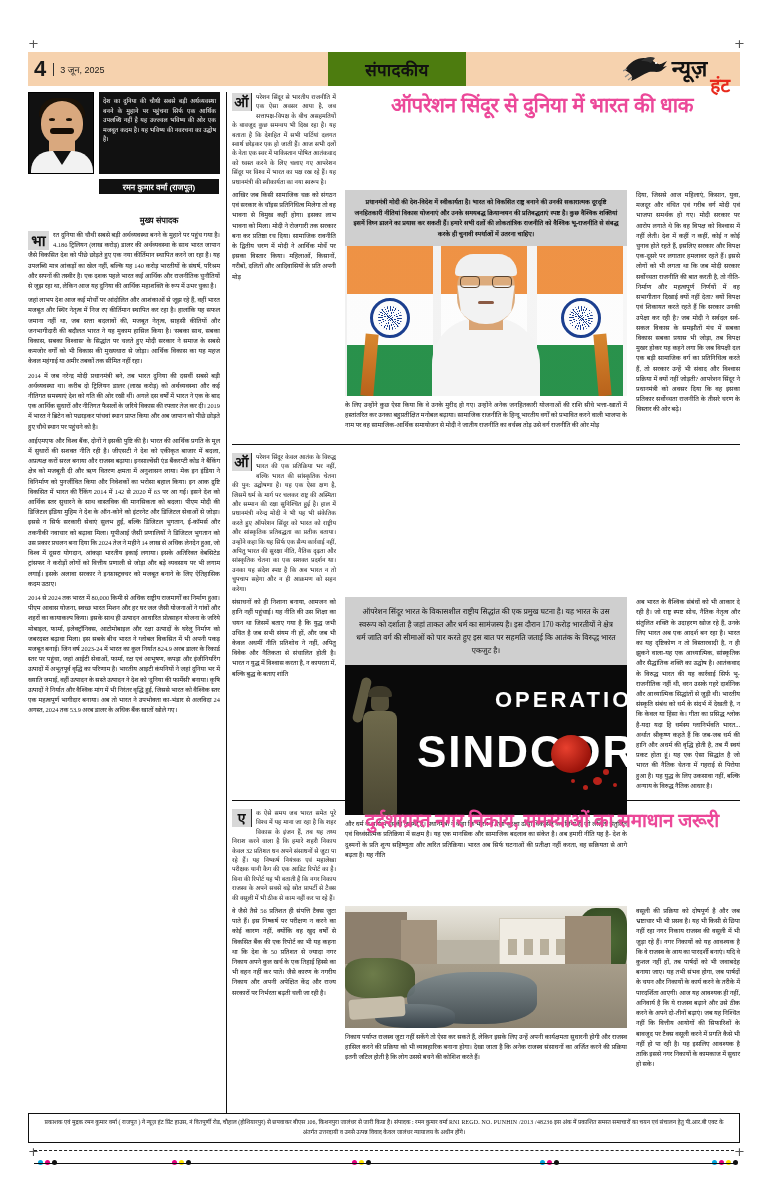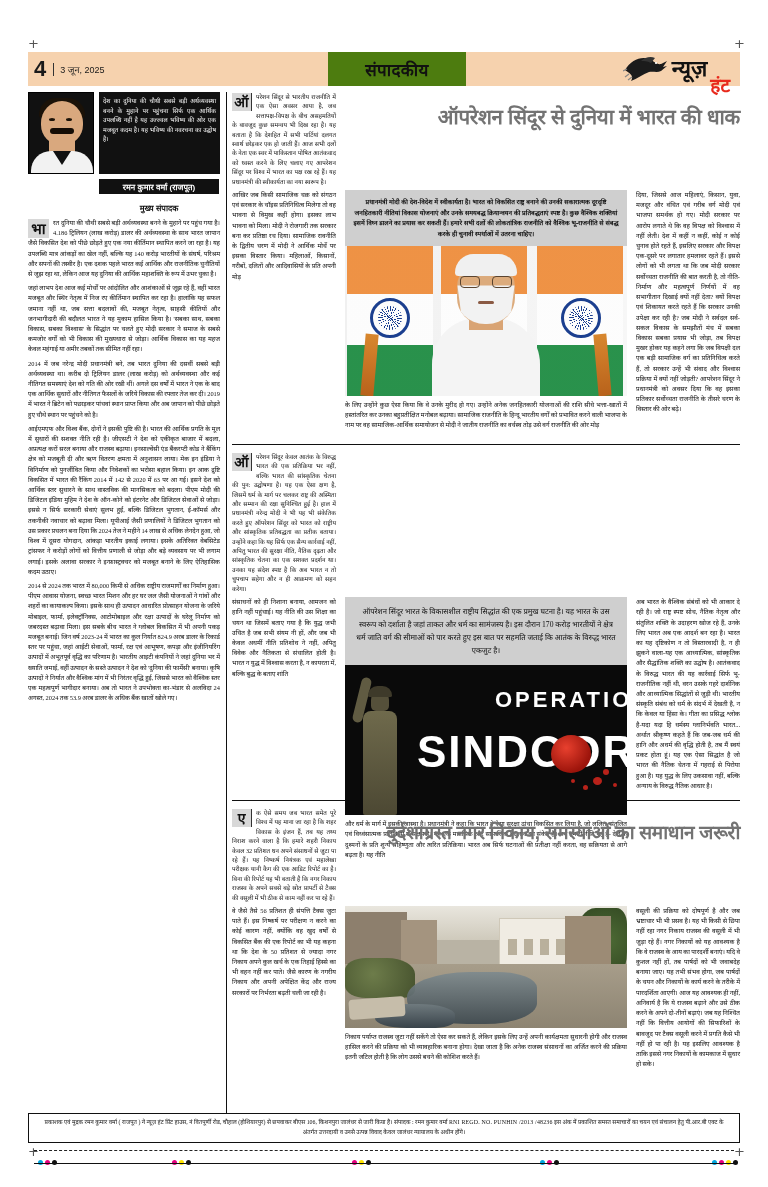--- a/index.html
+++ b/index.html
@@ -201,9 +201,8 @@
     flex: 1;
     font-family: "Liberation Sans", sans-serif;
     font-weight: bold; font-size: 20.5px; line-height: 25px;
-    color: #737373; text-align: right;
+    color: #ec4899; text-align: center;
     letter-spacing: -.3px;
-    margin-top: 12px;
   }
   .artB .art-title, .artC .art-title { font-size: 19px; }
 

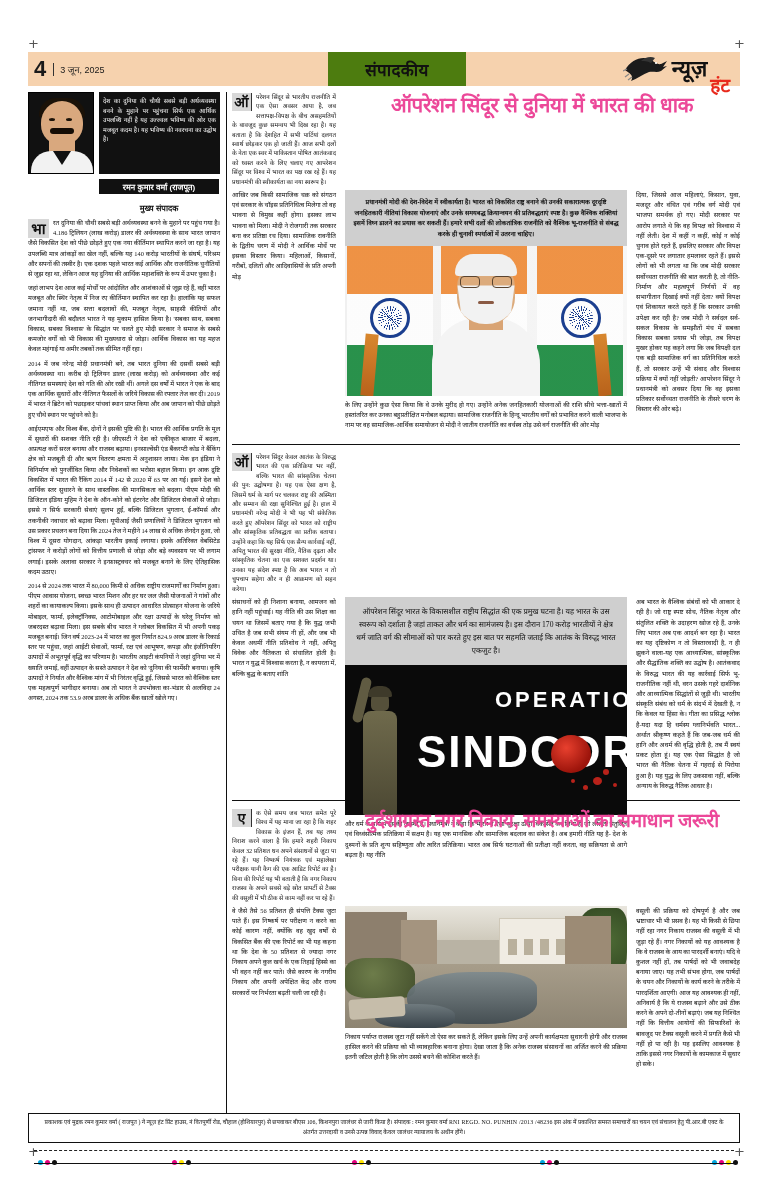--- a/index.html
+++ b/index.html
@@ -174,7 +174,7 @@
     font-family: "Liberation Sans", sans-serif;
     font-size: 8px; font-weight: bold; color: #111;
     text-align: center; width: 120px; margin-left: 71px;
-    padding-top: 8px; padding-bottom: 5px;
+    padding-top: 20px; padding-bottom: 5px;
   }
   .col1 .dropcap-box {
     font-size: 15px; line-height: 19px;

